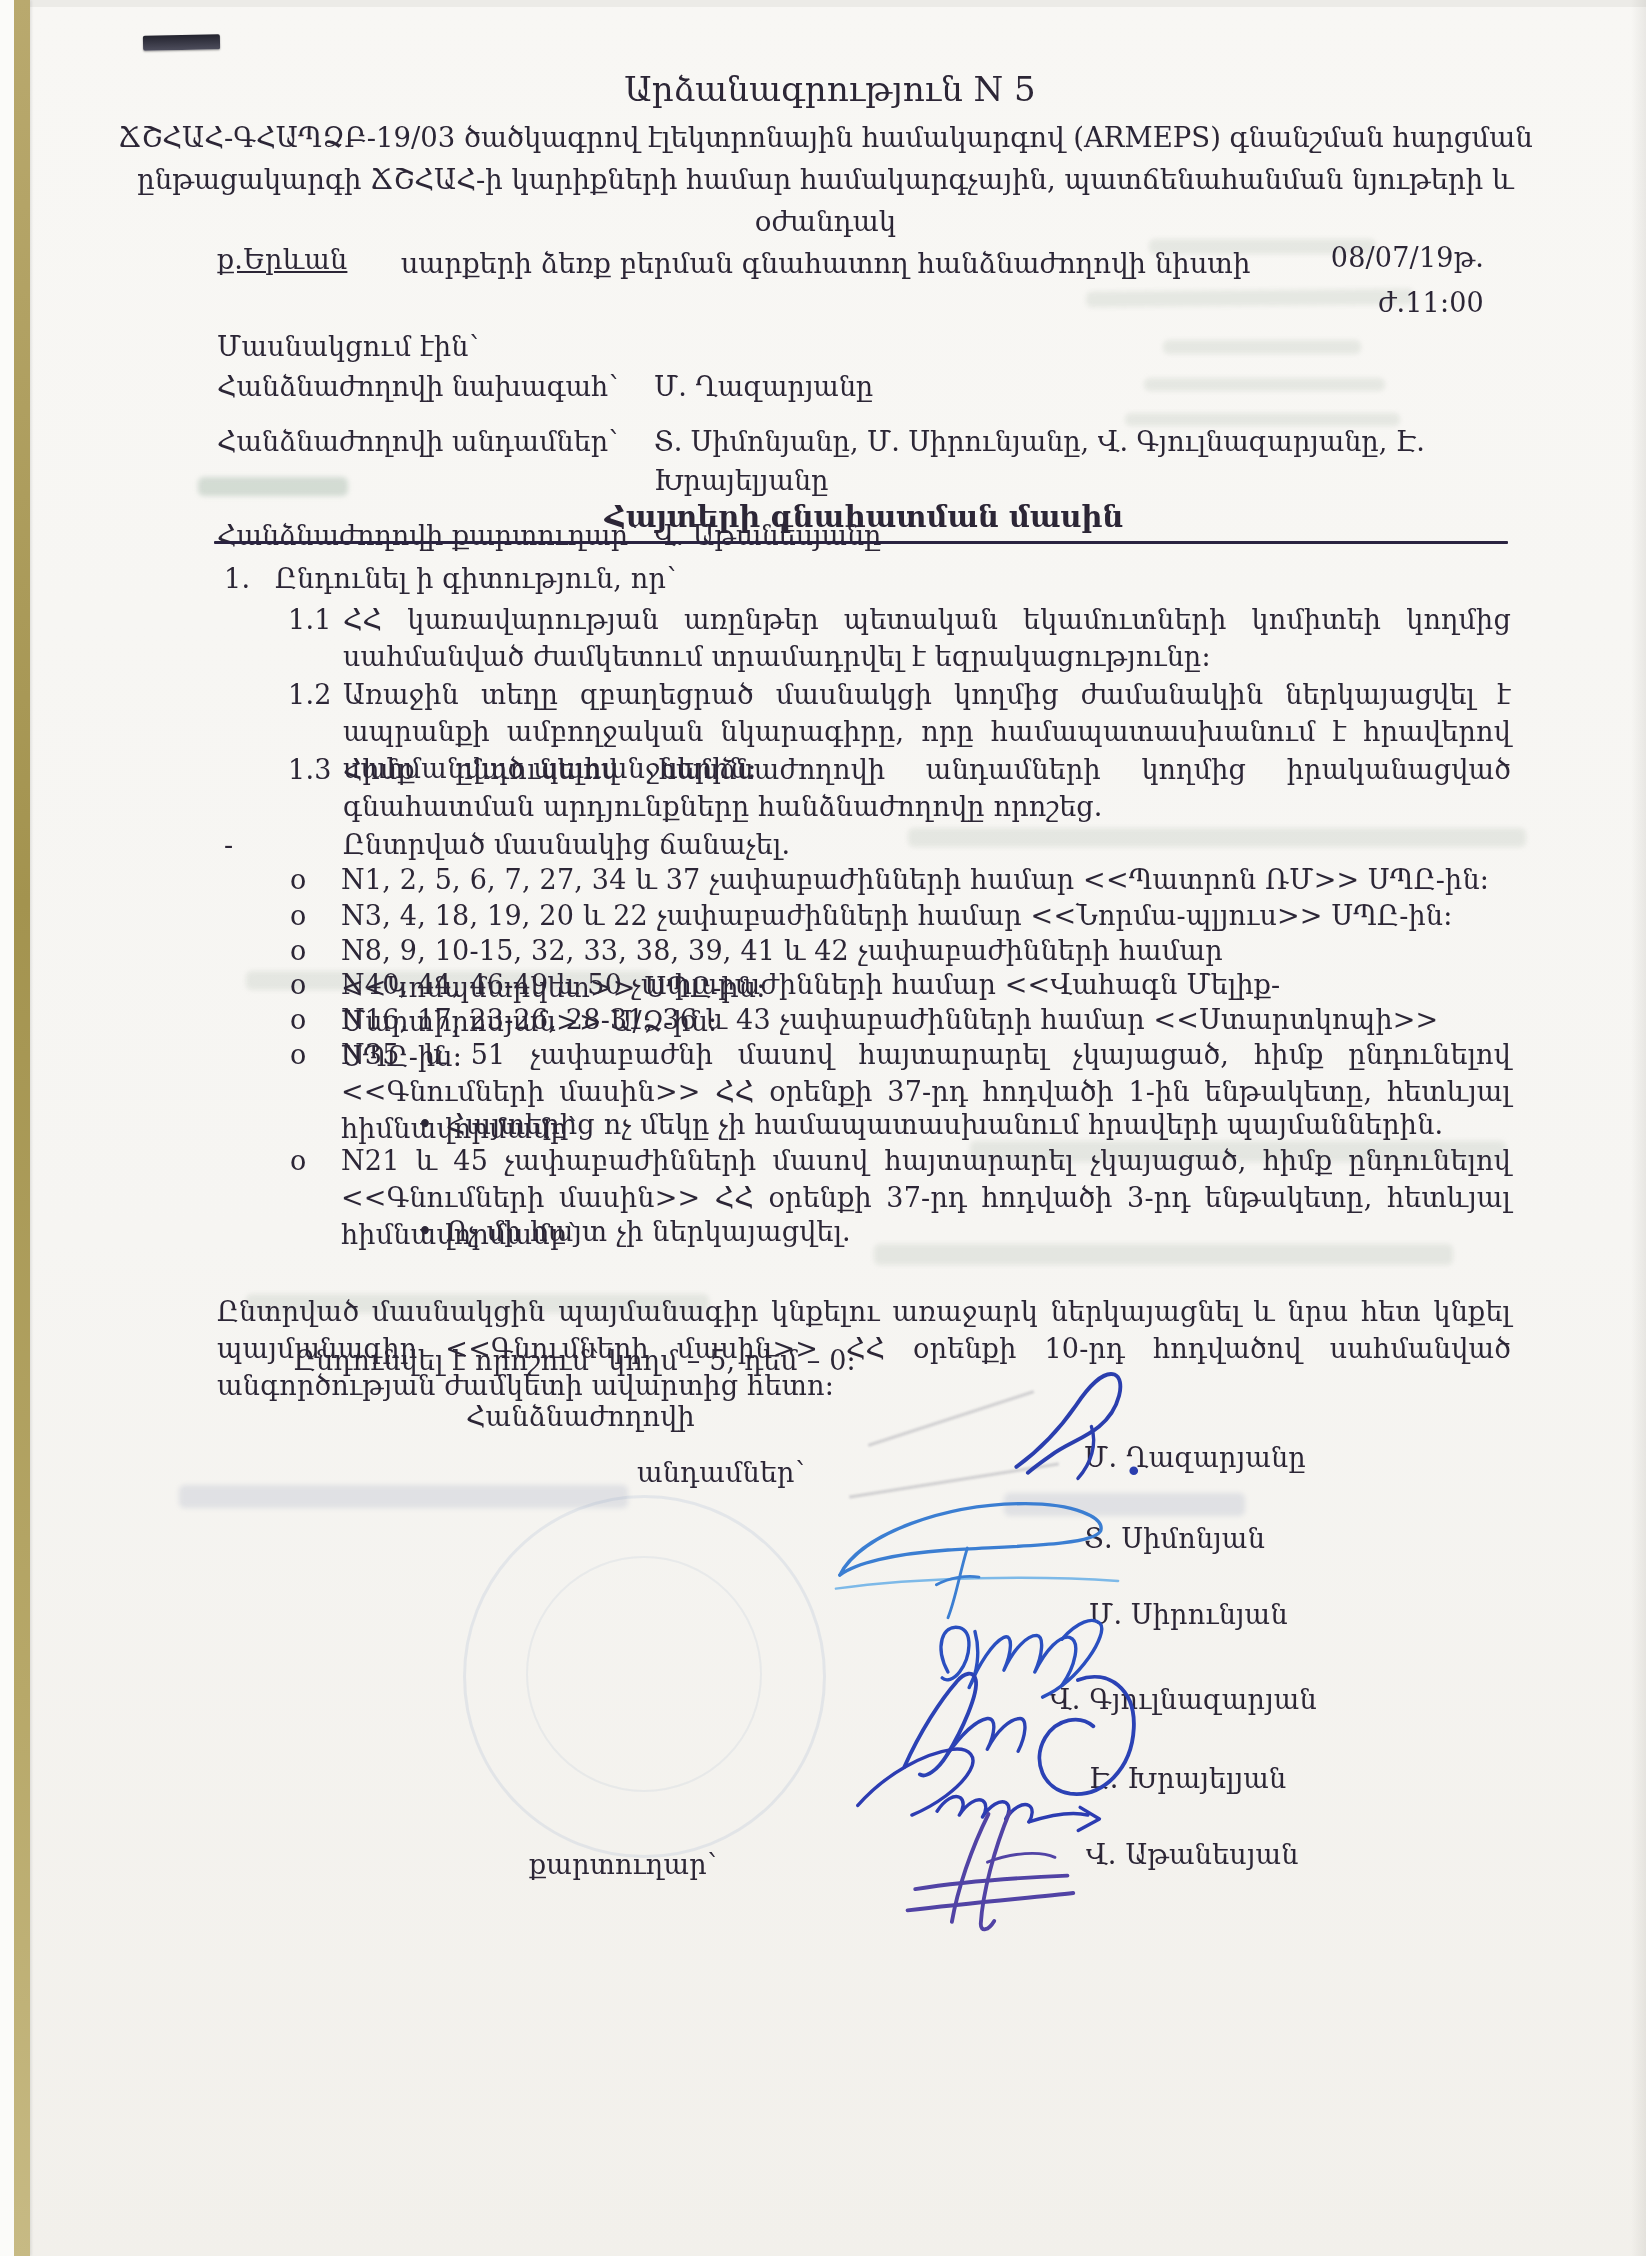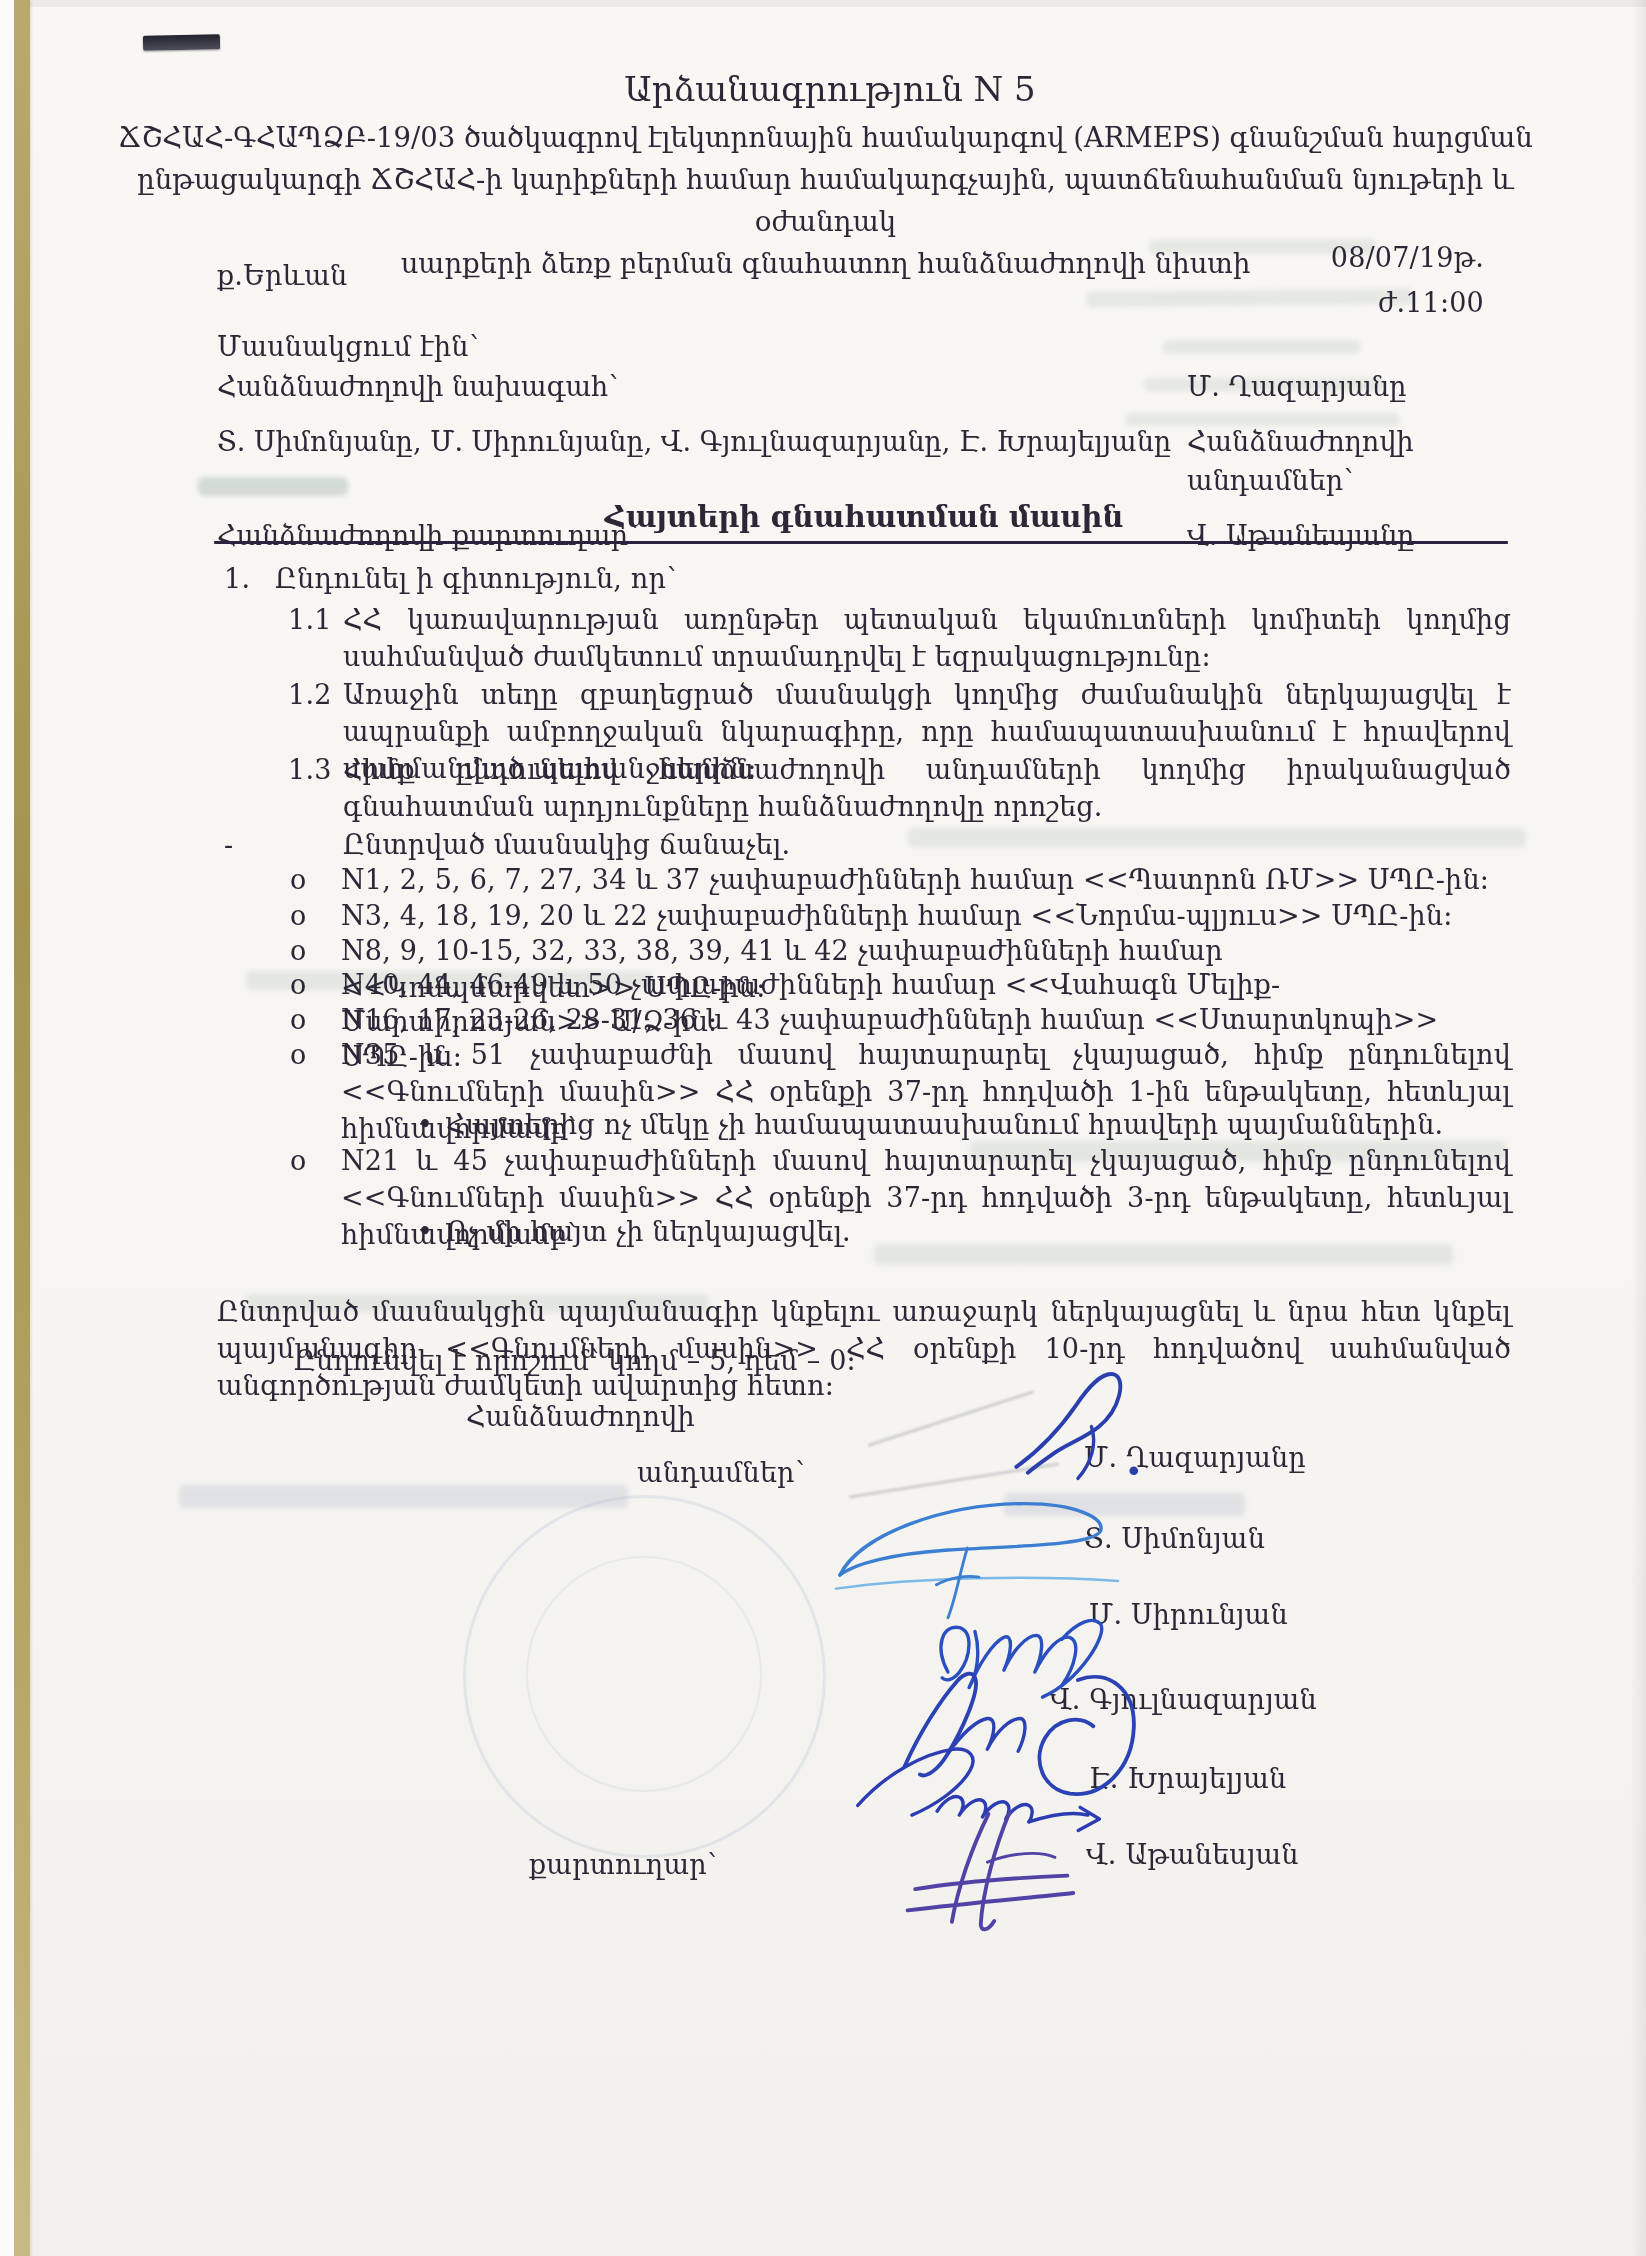--- a/index.html
+++ b/index.html
@@ -79,7 +79,7 @@
     <div>սարքերի ձեռք բերման գնահատող հանձնաժողովի նիստի</div>
   </div>
 
-  <div class="abs t" style="left:217px;top:257px;">ք.Երևան</div>
+  <div class="abs t" style="left:217px;top:241px;text-decoration:underline;">ք.Երևան</div>
   <div class="abs t" style="right:162px;top:239px;text-align:right;">08/07/19թ.</div>
   <div class="abs t" style="right:162px;top:284px;text-align:right;">ժ.11:00</div>
 

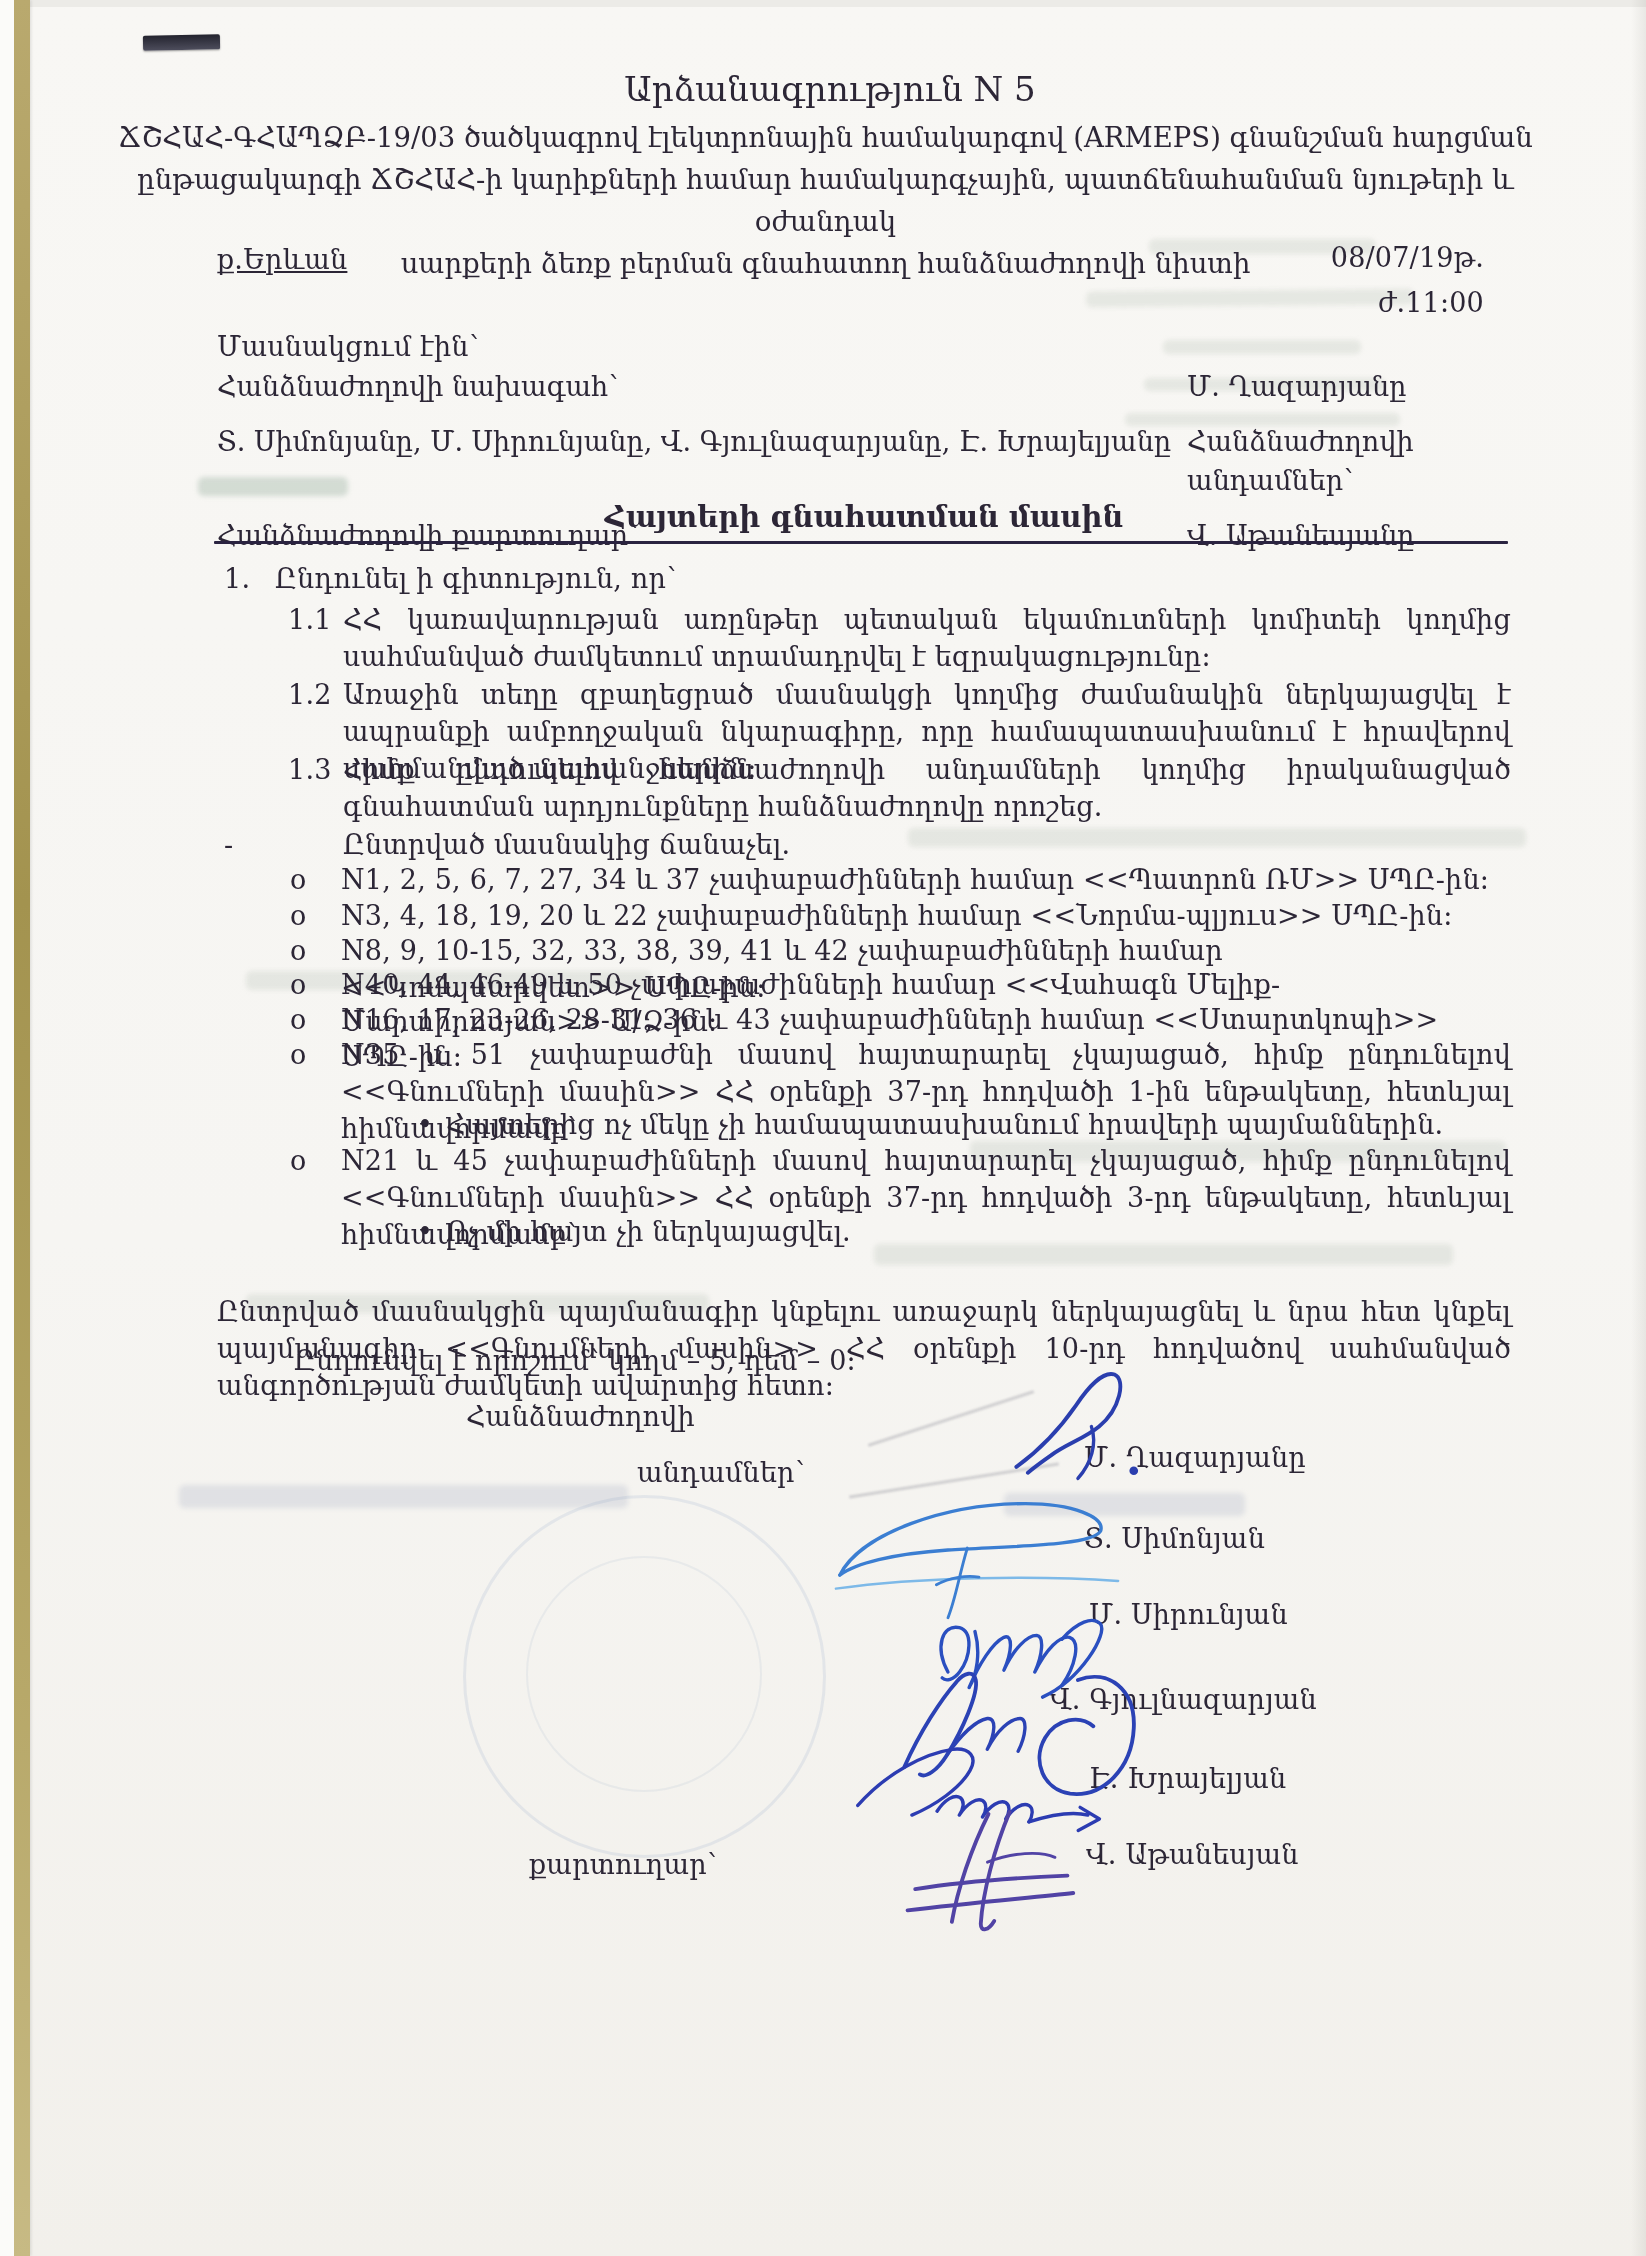--- a/index.html
+++ b/index.html
@@ -88,8 +88,8 @@
     <div class="att-grid" style="margin-top:1.9px;gap:16px;">
       <div>Հանձնաժողովի նախագահ՝</div>
       <div>Մ. Ղազարյանը</div>
+      <div>Հանձնաժողովի անդամներ՝</div>
       <div>Տ. Սիմոնյանը, Մ. Սիրունյանը, Վ. Գյուլնազարյանը, Է. Խրայելյանը</div>
-      <div>Հանձնաժողովի անդամներ՝</div>
       <div>Հանձնաժողովի քարտուղար՝</div>
       <div>Վ. Աթանեսյանը</div>
     </div>

